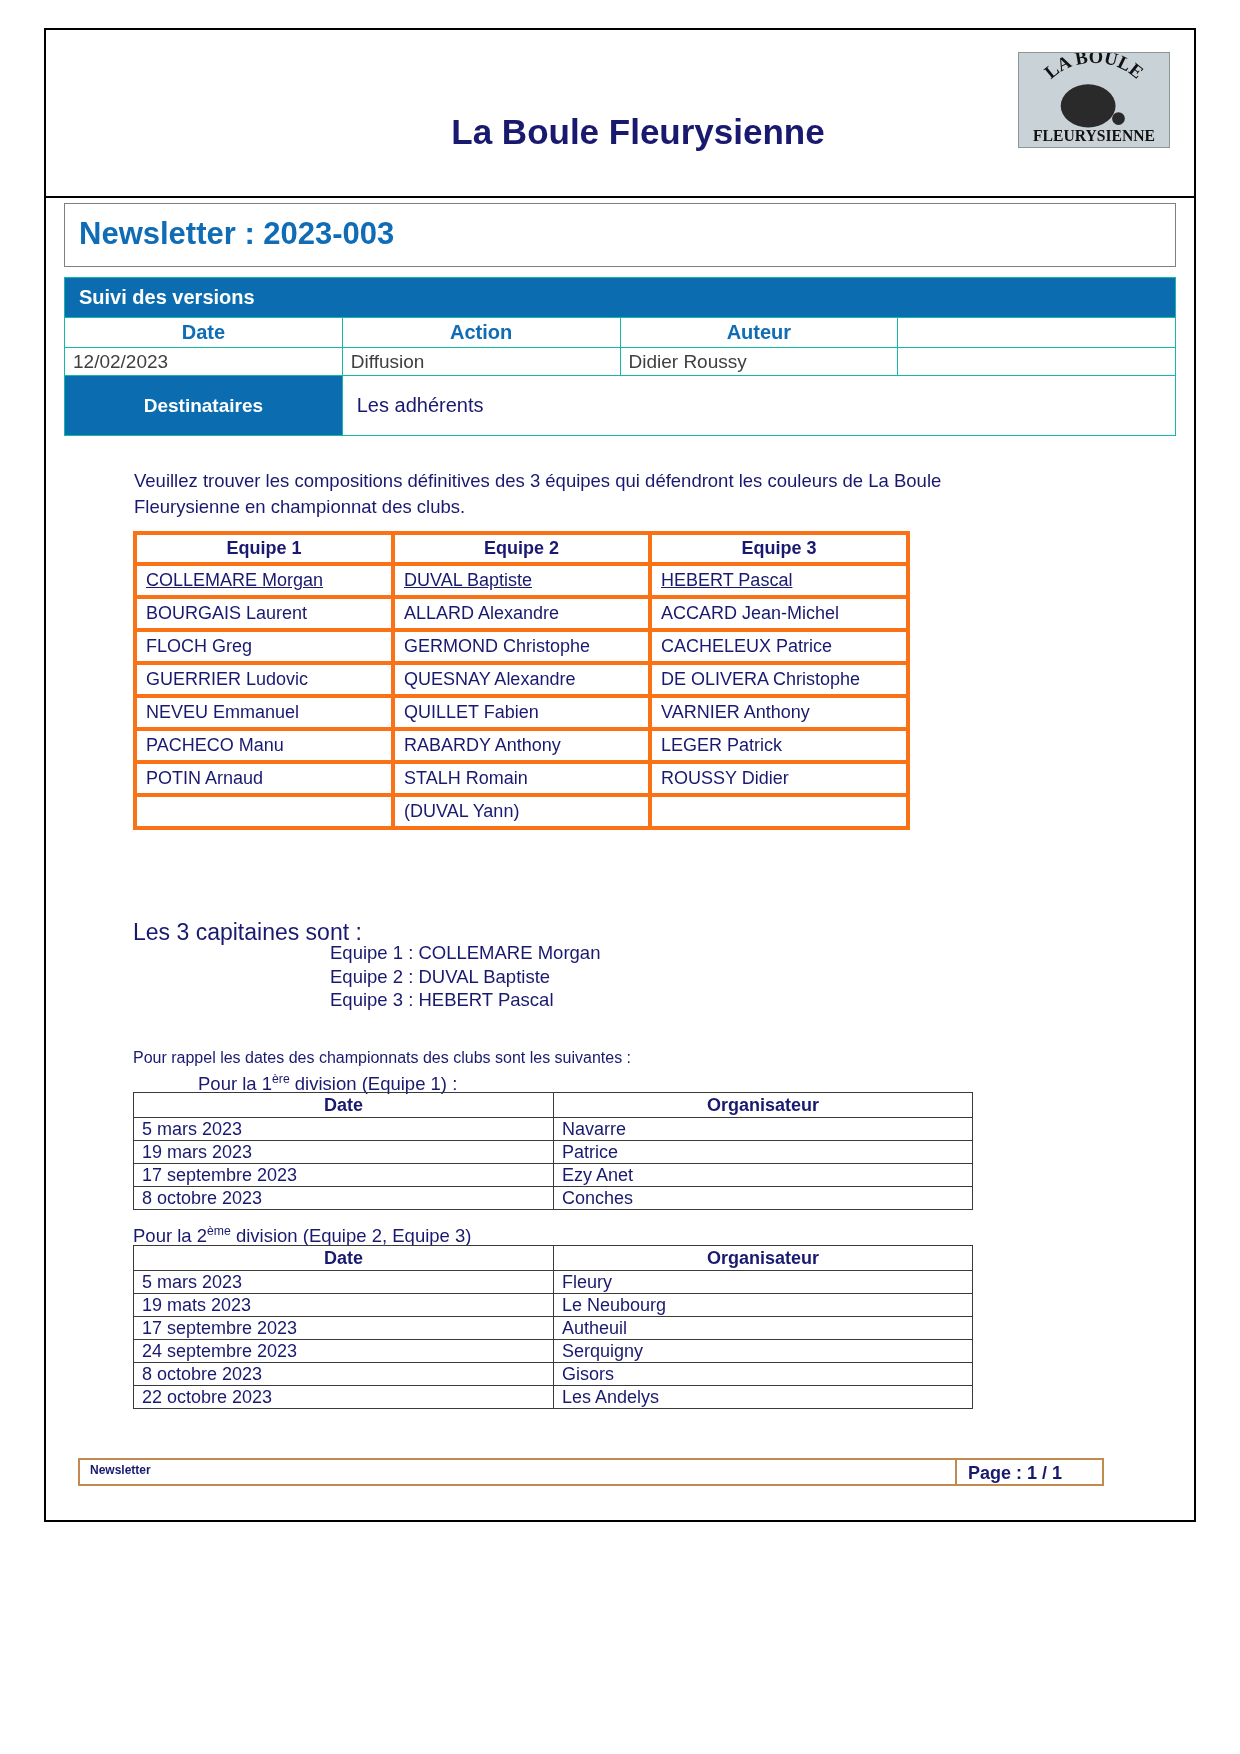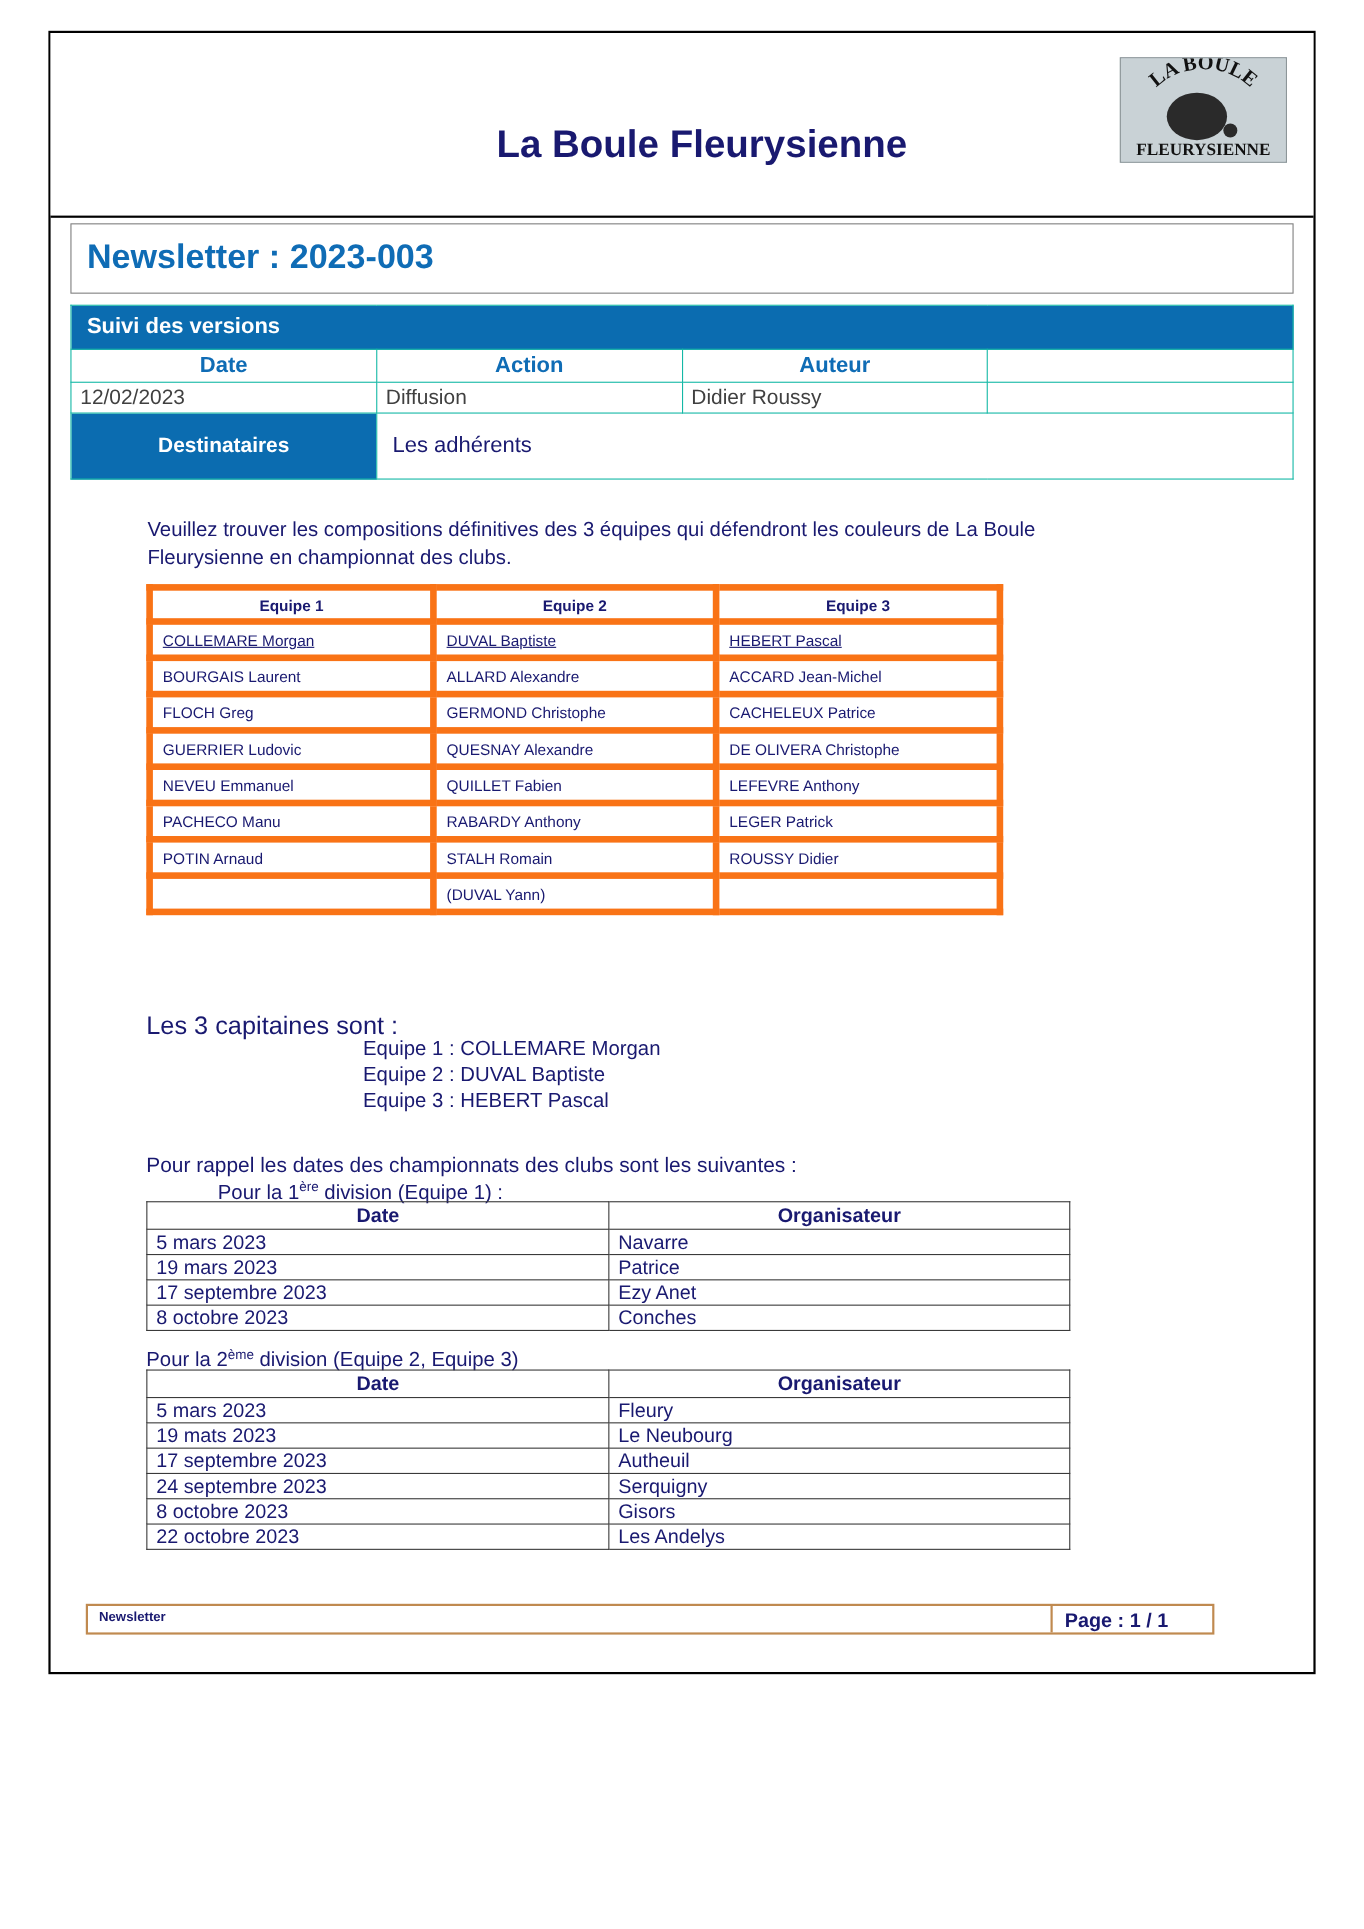--- a/index.html
+++ b/index.html
@@ -142,9 +142,9 @@
     table-layout: fixed;
   }
   .teams-table th, .teams-table td {
-    border: 6px solid #f97316;
-    color: #191970;
-    font-size: 14px;
+    border: 4px solid #f97316;
+    color: #191970;
+    font-size: 18px;
     height: 33px;
     padding: 0 0 0 9px;
     text-align: left;

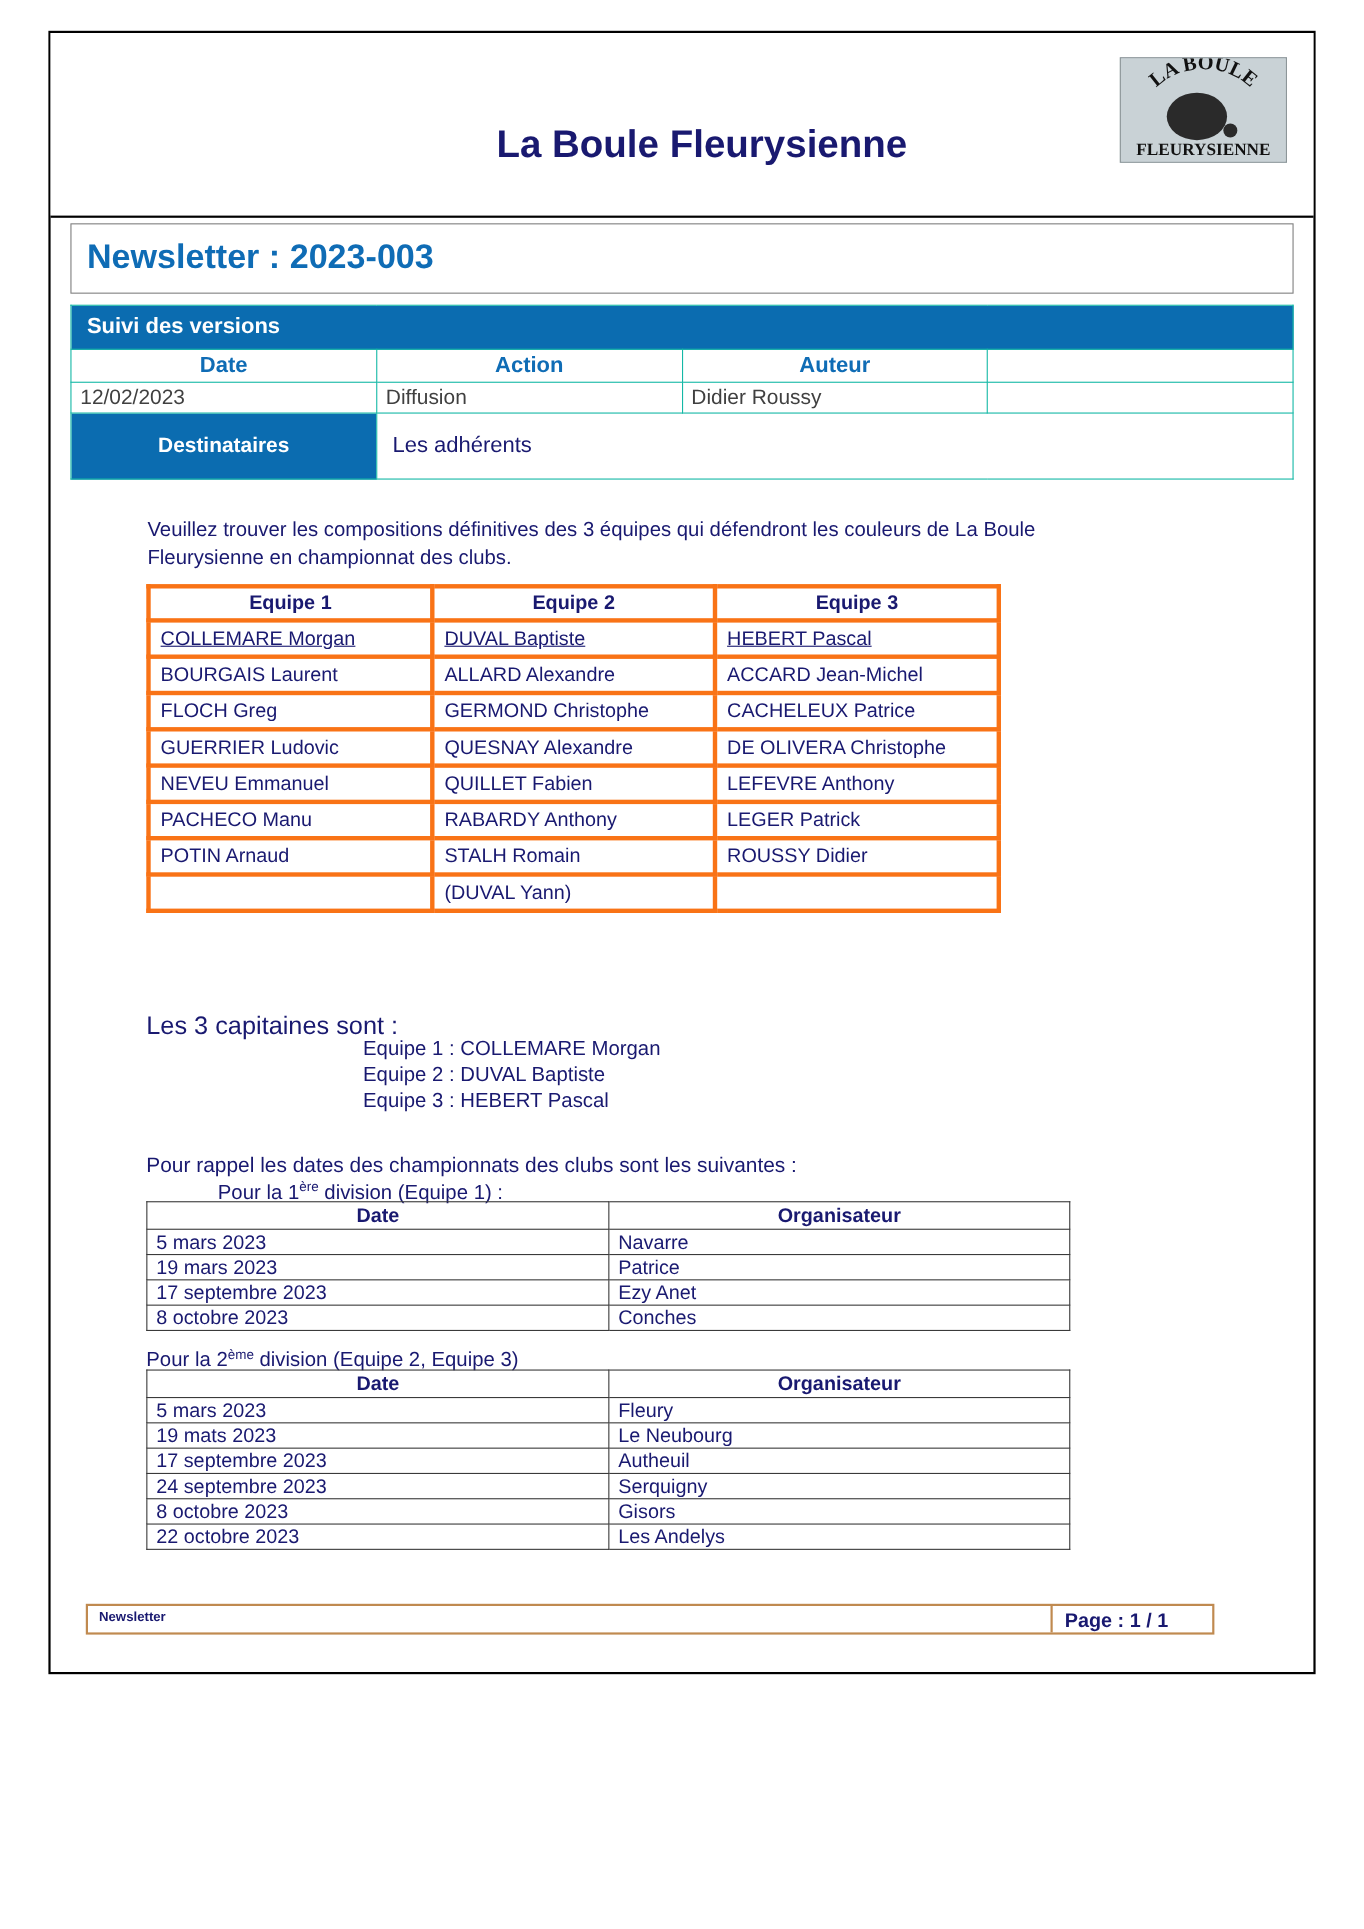--- a/index.html
+++ b/index.html
@@ -337,7 +337,7 @@
         <tr>
           <td><span>NEVEU Emmanuel</span></td>
           <td><span>QUILLET Fabien</span></td>
-          <td><span>LEFEVRE Anthony</span></td>
+          <td><span>VARNIER Anthony</span></td>
         </tr>
         <tr>
           <td><span>PACHECO Manu</span></td>

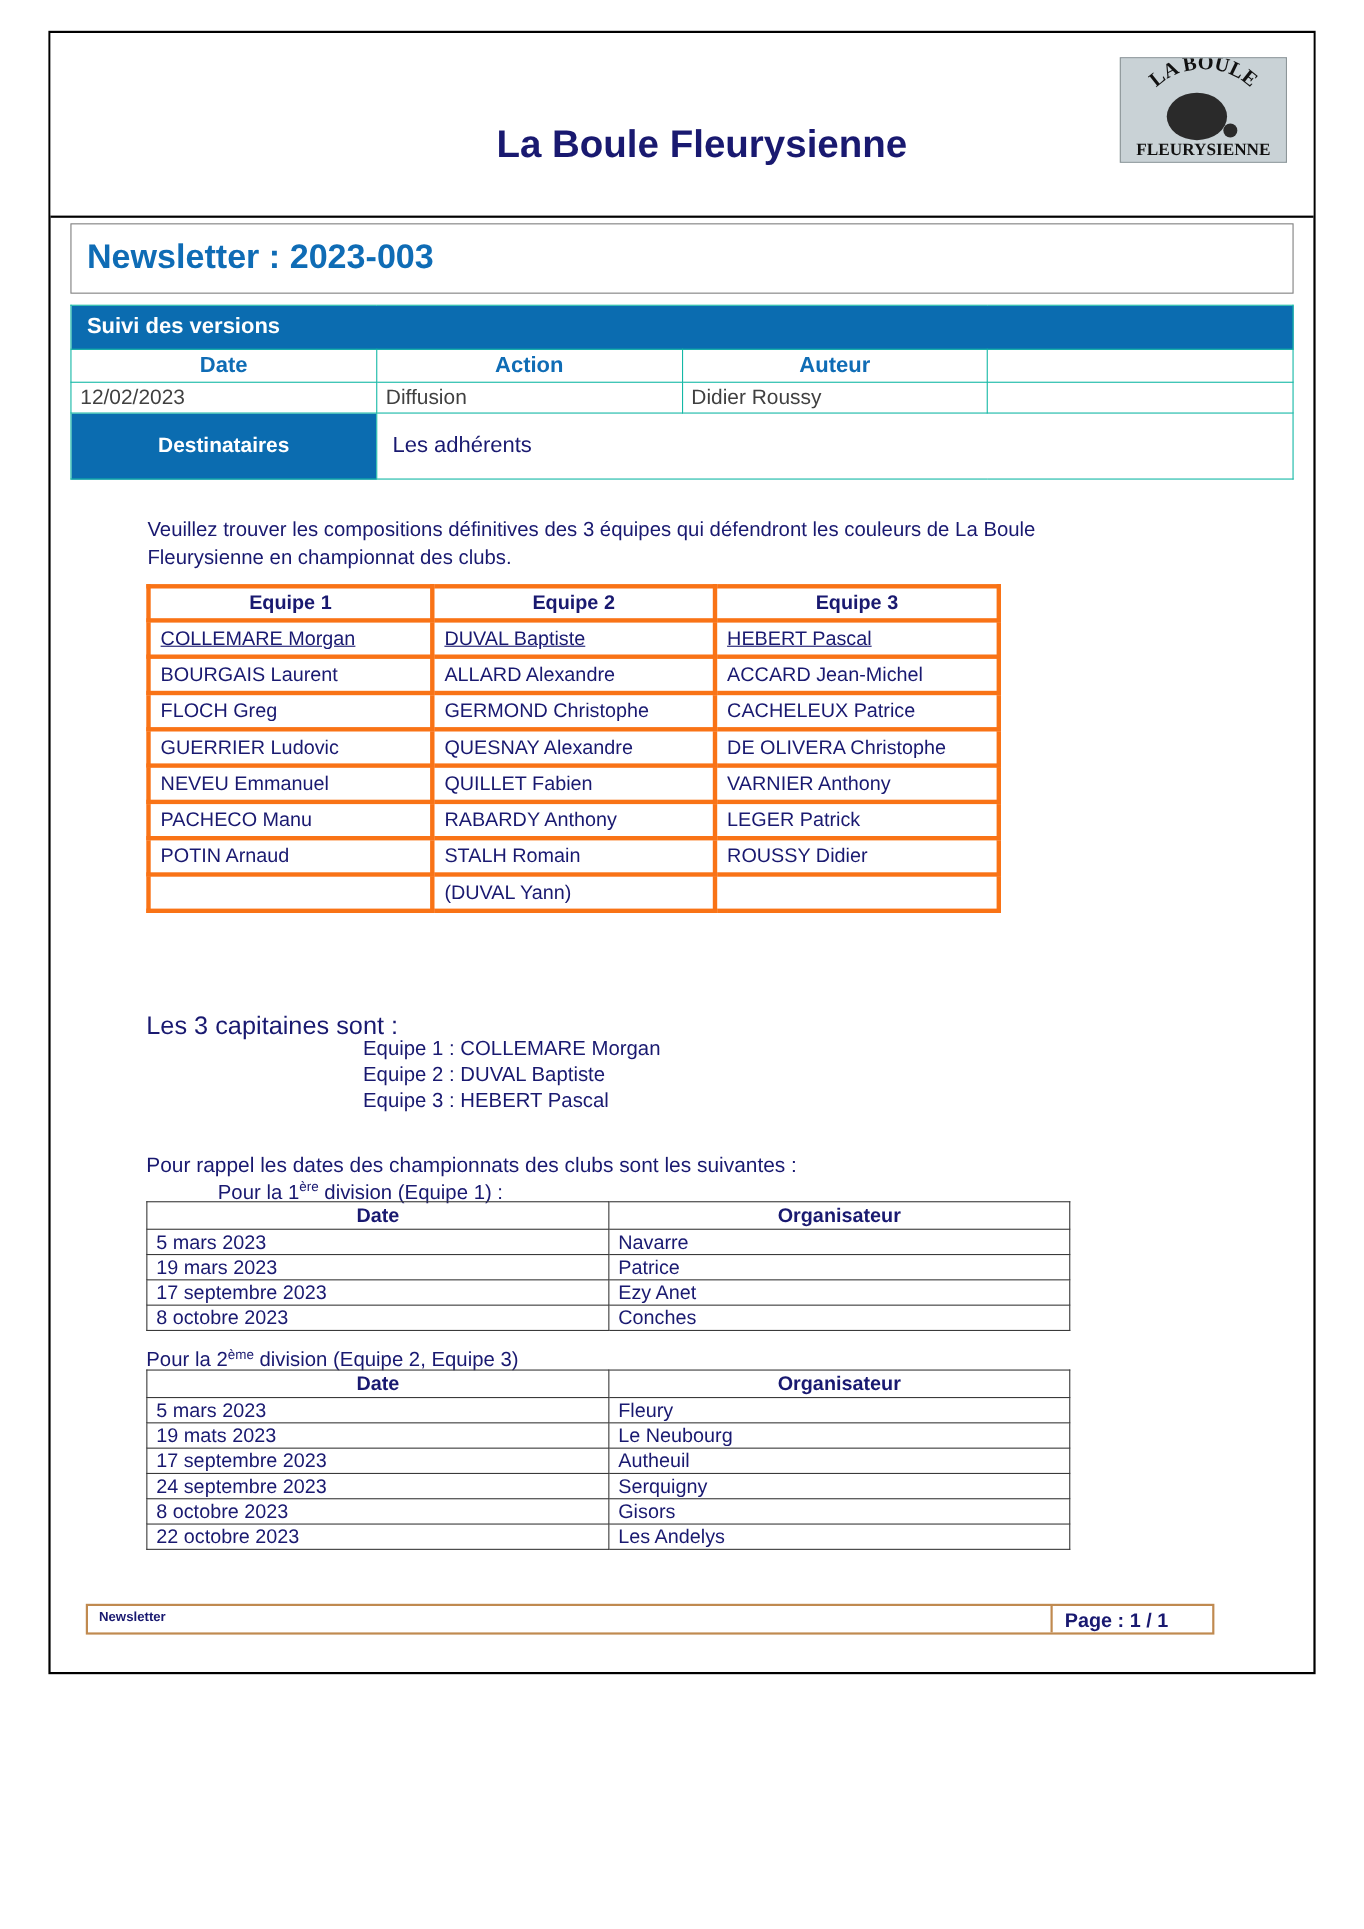--- a/index.html
+++ b/index.html
@@ -180,7 +180,7 @@
     position: absolute;
     left: 133px; top: 1049px;
     color: #191970;
-    font-size: 19px;
+    font-size: 16px;
   }
   .div-label-1 {
     position: absolute;

